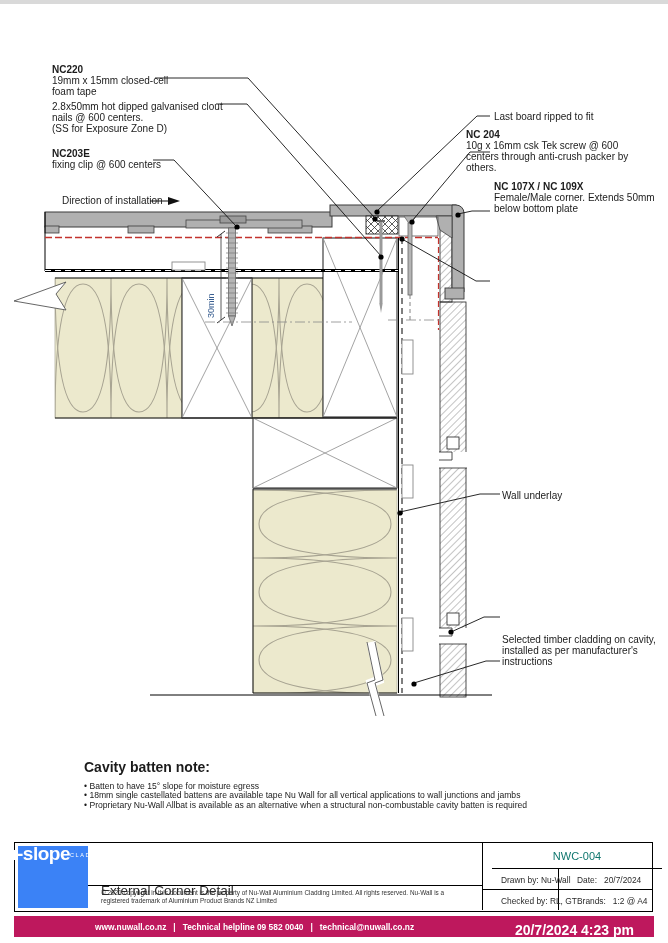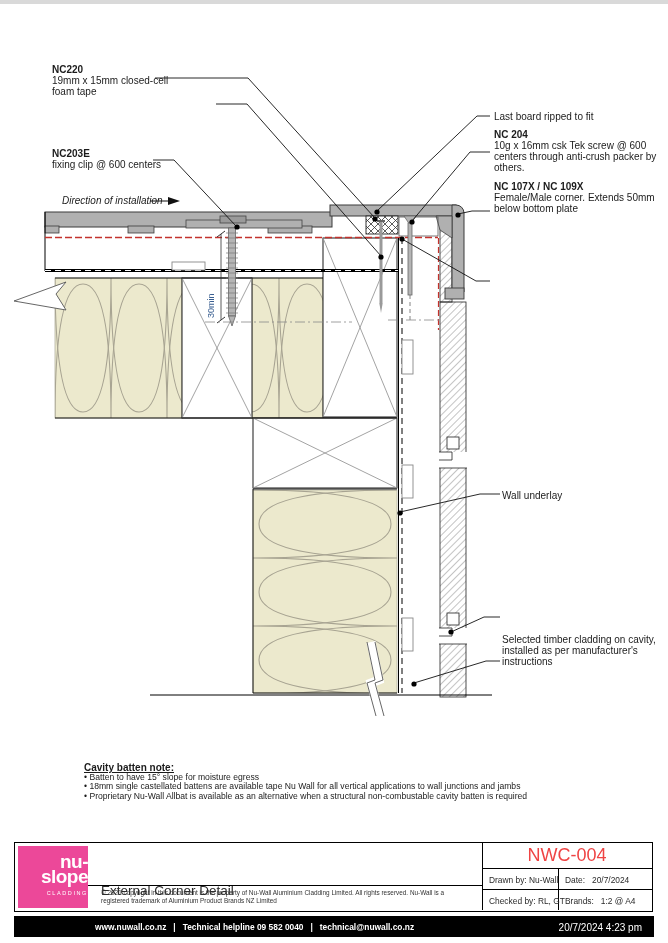--- a/index.html
+++ b/index.html
@@ -213,6 +213,11 @@
     <div>19mm x 15mm closed-cell</div>
     <div>foam tape</div>
   </div>
+  <div class="lbl" style="left:52px;top:101px">
+    <div>2.8x50mm hot dipped galvanised clout</div>
+    <div>nails @ 600 centers.</div>
+    <div>(SS for Exposure Zone D)</div>
+  </div>
   <div class="lbl" style="left:52px;top:148px">
     <div class="code">NC203E</div>
     <div>fixing clip @ 600 centers</div>

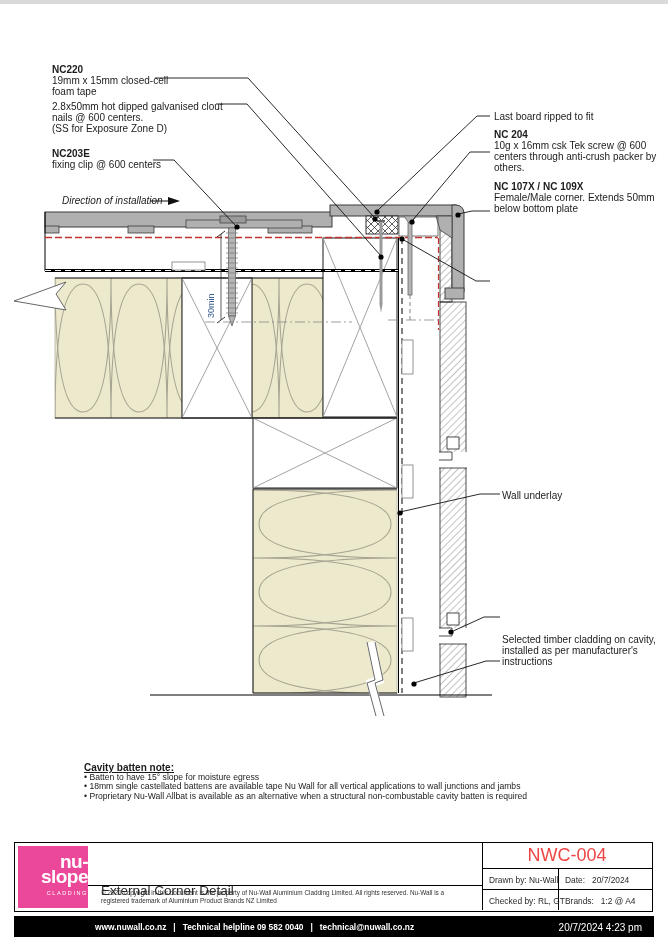--- a/index.html
+++ b/index.html
@@ -225,7 +225,7 @@
   <div class="lbl italic" style="left:62px;top:195px">Direction of installation</div>
 
   <div class="lbl" style="left:494px;top:111px">Last board ripped to fit</div>
-  <div class="lbl" style="left:494px;top:129px">
+  <div class="lbl" style="left:466px;top:129px">
     <div class="code">NC 204</div>
     <div>10g x 16mm csk Tek screw @ 600</div>
     <div>centers through anti-crush packer by</div>

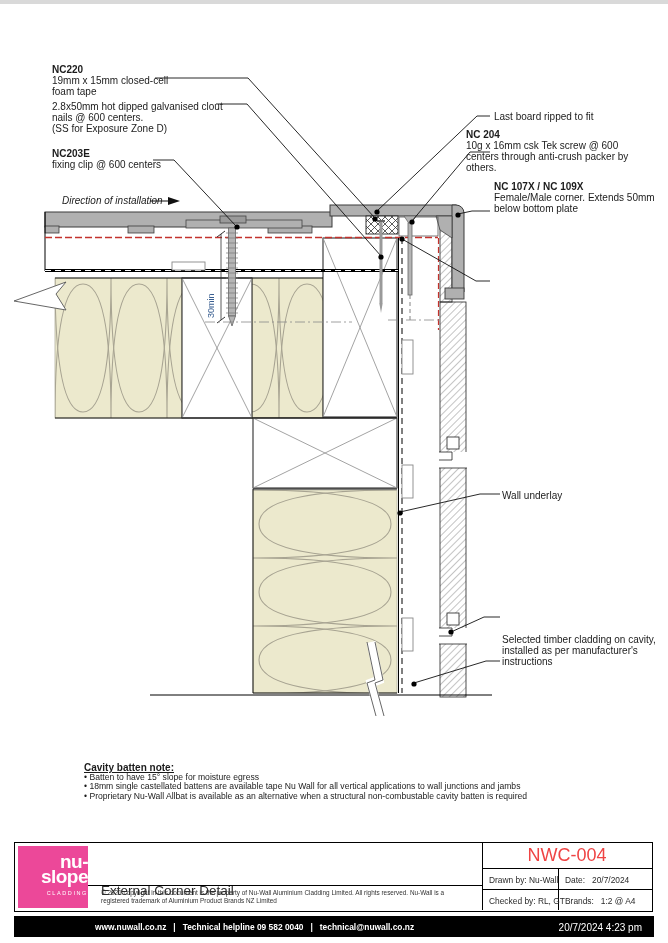--- a/index.html
+++ b/index.html
@@ -9,7 +9,7 @@
   .draw{position:absolute;left:0;top:0;}
   .lbl{position:absolute;font-size:10px;line-height:11px;white-space:nowrap;}
   .lbl .code{font-weight:bold;}
-  .lbl.italic{font-style:italic;}
+  .lbl.italic{}
   
   .notes{position:absolute;left:84px;top:763px;font-size:8.6px;line-height:9.6px;}
   .notes .ntitle{font-weight:bold;font-size:10px;margin-bottom:0;text-decoration:underline;}

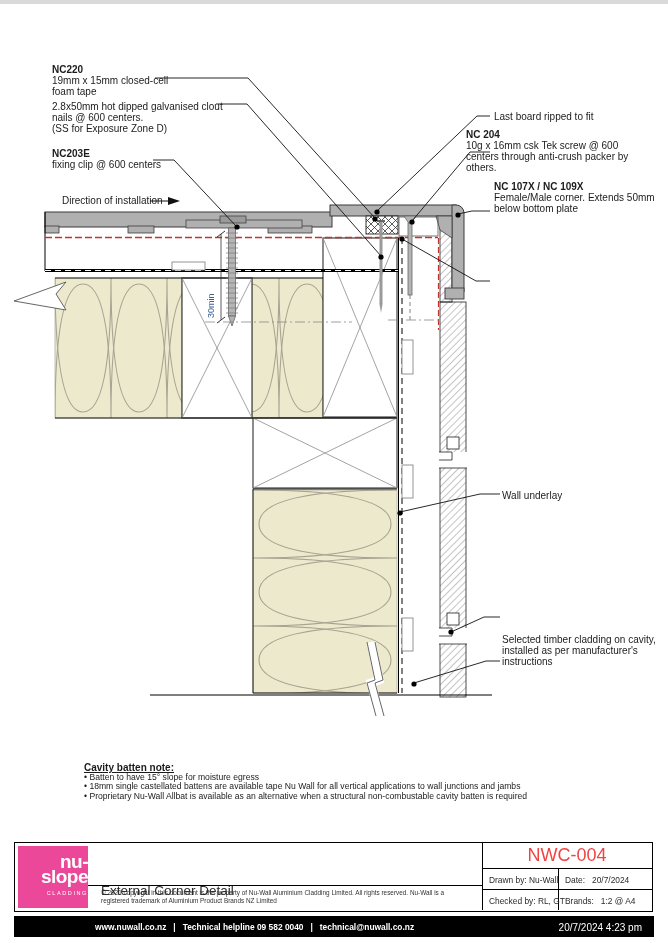--- a/index.html
+++ b/index.html
@@ -12,7 +12,7 @@
   .lbl.italic{}
   
   .notes{position:absolute;left:84px;top:763px;font-size:8.6px;line-height:9.6px;}
-  .notes .ntitle{font-weight:bold;font-size:10px;margin-bottom:0;text-decoration:underline;}
+  .notes .ntitle{font-weight:bold;font-size:14px;margin-bottom:9px;}
   .notes .bullet{white-space:nowrap;}
   .notes .bullet::before{content:"\2022  ";}
   

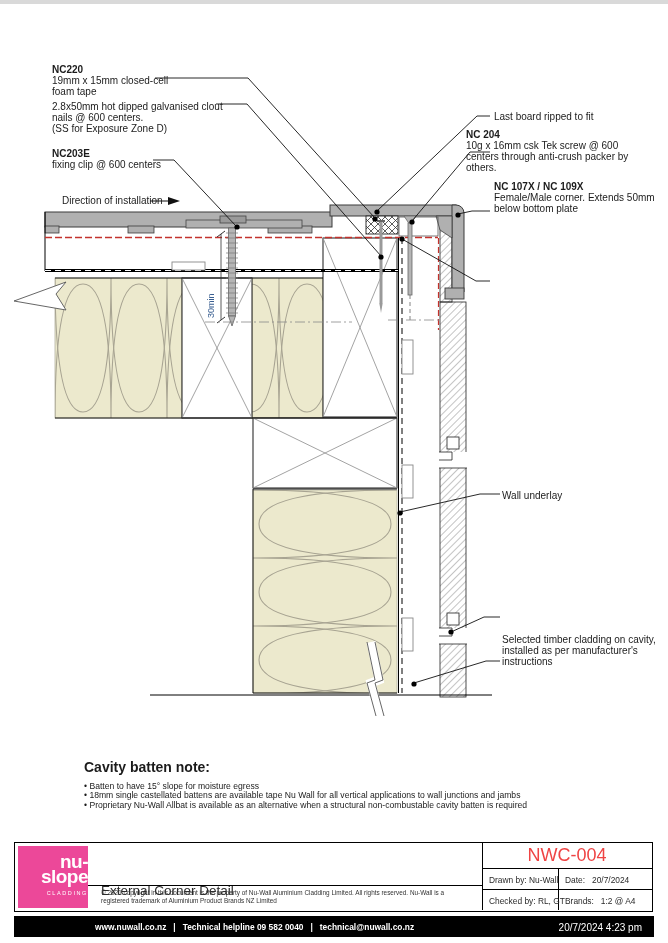--- a/index.html
+++ b/index.html
@@ -17,8 +17,8 @@
   .notes .bullet::before{content:"\2022  ";}
   
   .tb{position:absolute;left:14px;top:842px;width:639px;height:70px;border:1.3px solid #000;box-sizing:border-box;}
-  .tb .logo{position:absolute;left:3px;top:3px;width:70px;height:62px;background:#ec4899;color:#fff;
-            display:flex;flex-direction:column;align-items:flex-end;justify-content:center;line-height:15px;}
+  .tb .logo{position:absolute;left:3px;top:3px;width:70px;height:62px;background:#3b82f6;color:#fff;
+            display:flex;align-items:flex-start;justify-content:center;line-height:15px;}
   .tb .logo .l1,.tb .logo .l2{font-weight:bold;font-size:19px;letter-spacing:-0.5px;}
   .tb .logo .sub{font-size:5.5px;letter-spacing:1.6px;margin-top:2px;}
   .tb .dtitle{position:absolute;left:86px;top:16px;font-size:13.5px;color:#2a2a2a;margin-top:24px;}

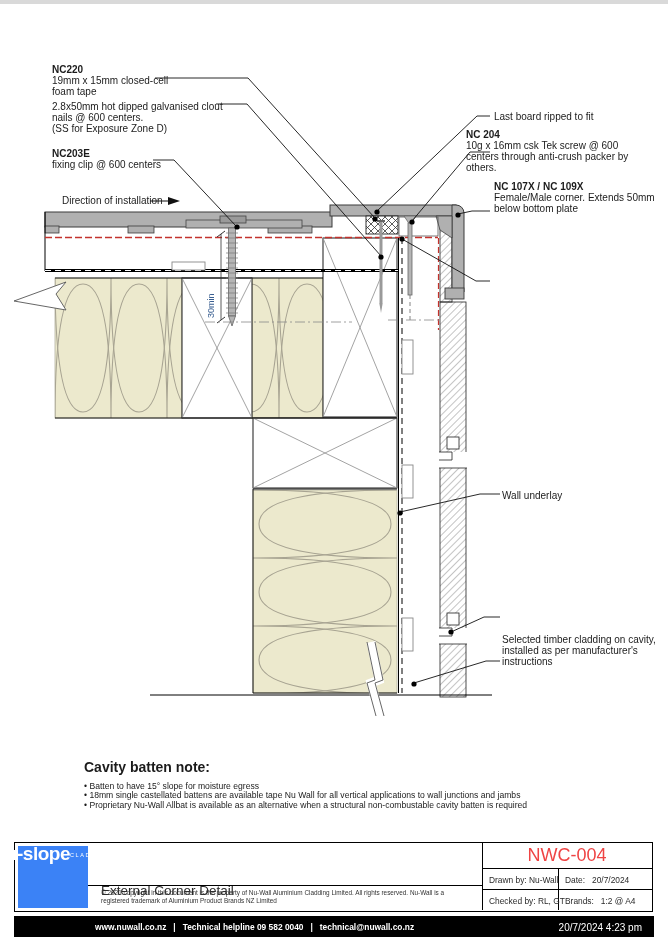--- a/index.html
+++ b/index.html
@@ -25,8 +25,8 @@
   .tb .tline{position:absolute;left:73px;top:42px;width:394px;border-top:1px solid #000;}
   .tb .copyright{position:absolute;left:86px;top:46px;width:372px;font-size:6.4px;line-height:8px;color:#333;}
   .tb .vsep1{position:absolute;left:467px;top:0;height:67.4px;border-left:1.2px solid #000;}
-  .tb .cellno{position:absolute;left:467px;top:0;width:170px;height:25px;display:flex;align-items:center;justify-content:center;
-              font-size:18px;color:#ef4444;border-bottom:1.2px solid #000;}
+  .tb .cellno{position:absolute;left:477px;top:0;width:170px;height:25px;display:flex;align-items:center;justify-content:center;
+              font-size:11px;color:#0f766e;border-bottom:1.2px solid #000;}
   .tb .hrow2{position:absolute;left:467px;top:46px;width:170px;border-top:1.2px solid #000;}
   .tb .vsep2{position:absolute;left:543px;top:25px;height:42.4px;border-left:1.2px solid #000;}
   .tb .cell{position:absolute;font-size:8.4px;color:#2a2a2a;white-space:nowrap;}

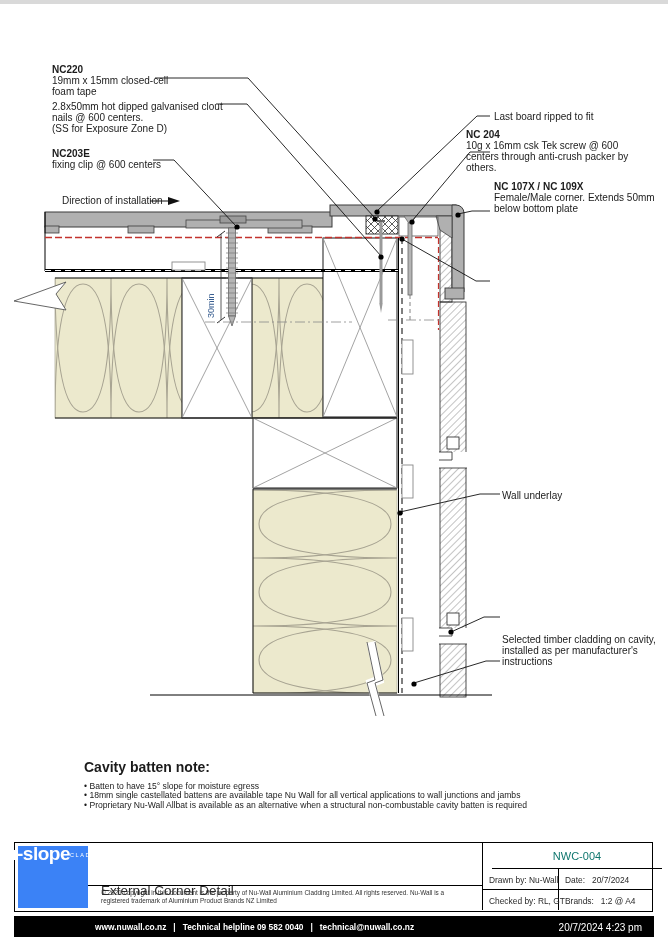--- a/index.html
+++ b/index.html
@@ -29,7 +29,7 @@
               font-size:11px;color:#0f766e;border-bottom:1.2px solid #000;}
   .tb .hrow2{position:absolute;left:467px;top:46px;width:170px;border-top:1.2px solid #000;}
   .tb .vsep2{position:absolute;left:543px;top:25px;height:42.4px;border-left:1.2px solid #000;}
-  .tb .cell{position:absolute;font-size:8.4px;color:#2a2a2a;white-space:nowrap;}
+  .tb .cell{position:absolute;font-size:8.4px;color:#2a2a2a;white-space:nowrap;margin-left:12px;}
   
   .footer{position:absolute;left:14px;top:916px;width:640px;height:21px;background:#000000;color:#fff;}
   .footer .contact{position:absolute;left:81px;top:6px;font-size:8.4px;font-weight:bold;white-space:pre;}

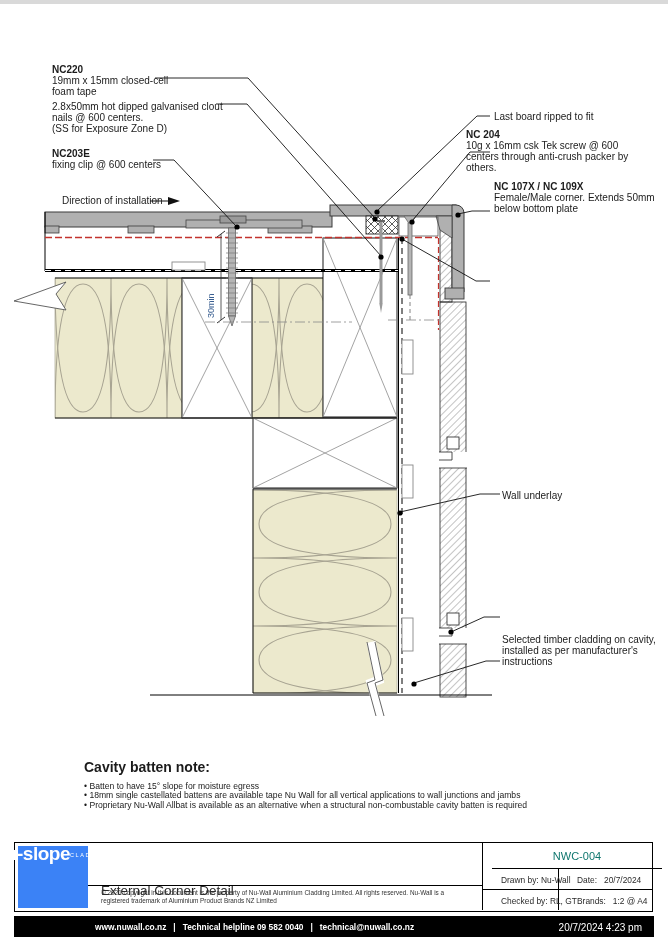--- a/index.html
+++ b/index.html
@@ -31,7 +31,7 @@
   .tb .vsep2{position:absolute;left:543px;top:25px;height:42.4px;border-left:1.2px solid #000;}
   .tb .cell{position:absolute;font-size:8.4px;color:#2a2a2a;white-space:nowrap;margin-left:12px;}
   
-  .footer{position:absolute;left:14px;top:916px;width:640px;height:21px;background:#000000;color:#fff;}
+  .footer{position:absolute;left:14px;top:916px;width:640px;height:21px;background:#be185d;color:#fff;}
   .footer .contact{position:absolute;left:81px;top:6px;font-size:8.4px;font-weight:bold;white-space:pre;}
   .footer .stamp{position:absolute;right:12px;top:6px;font-size:10px;font-weight:normal;white-space:pre;}
 </style>

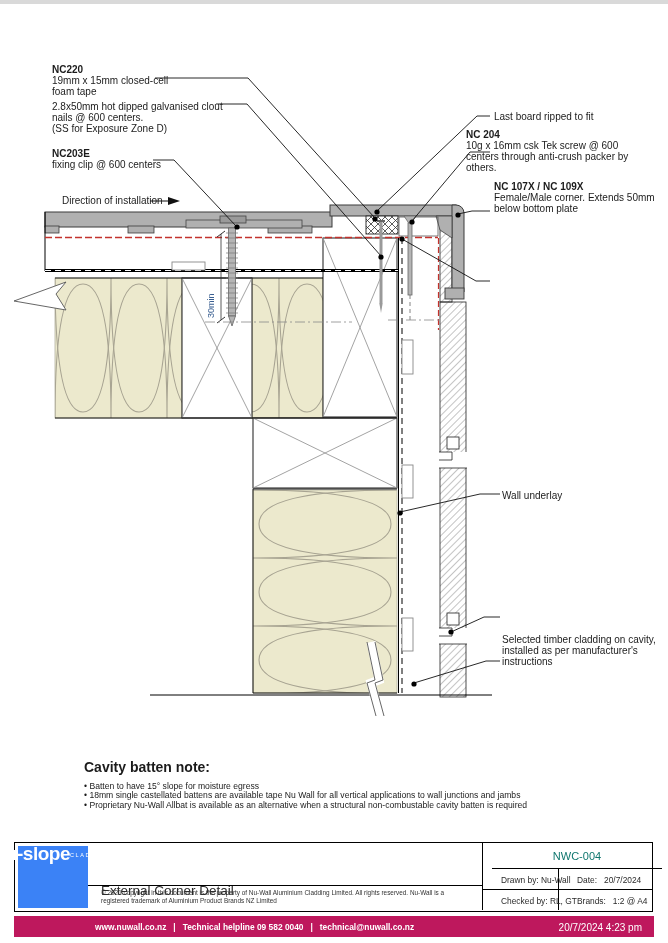--- a/index.html
+++ b/index.html
@@ -33,7 +33,7 @@
   
   .footer{position:absolute;left:14px;top:916px;width:640px;height:21px;background:#be185d;color:#fff;}
   .footer .contact{position:absolute;left:81px;top:6px;font-size:8.4px;font-weight:bold;white-space:pre;}
-  .footer .stamp{position:absolute;right:12px;top:6px;font-size:10px;font-weight:normal;white-space:pre;}
+  .footer .stamp{position:absolute;right:20px;top:6px;font-size:14px;font-weight:bold;white-space:pre;}
 </style>
 </head>
 <body>

